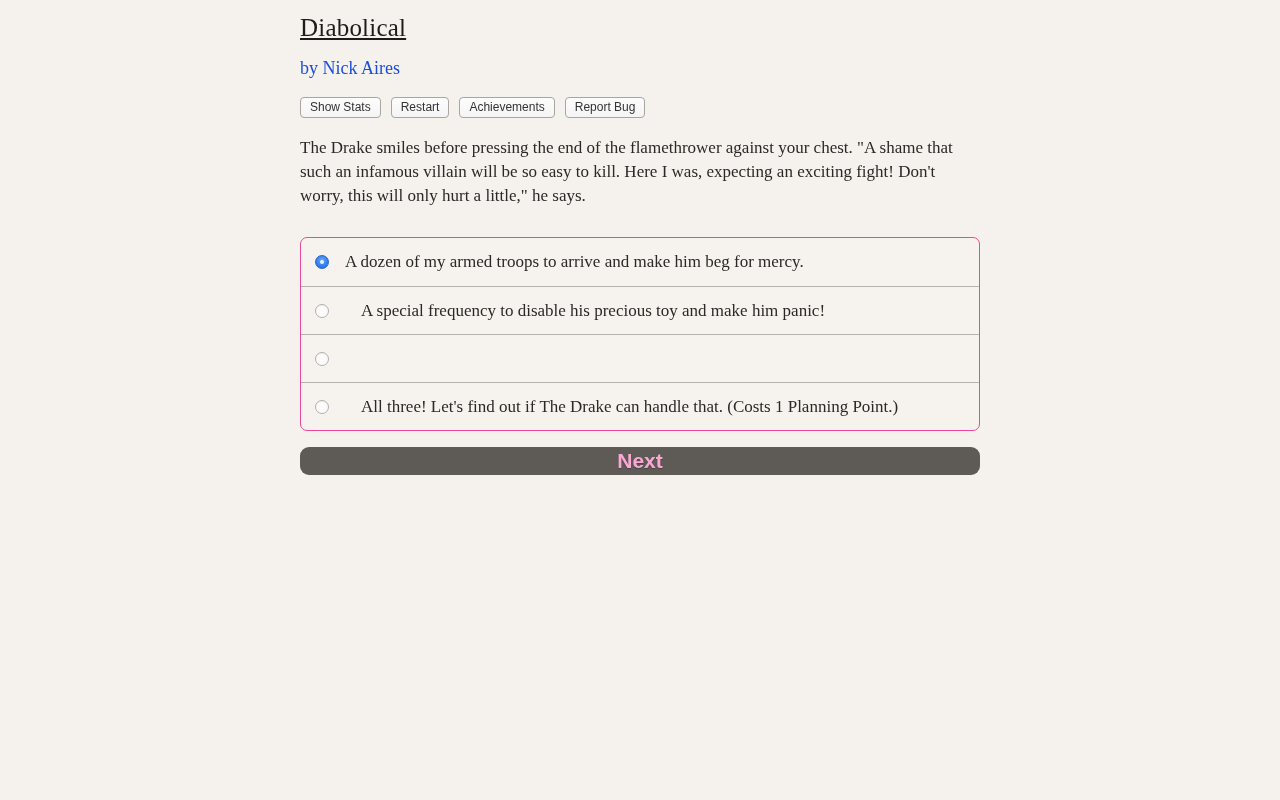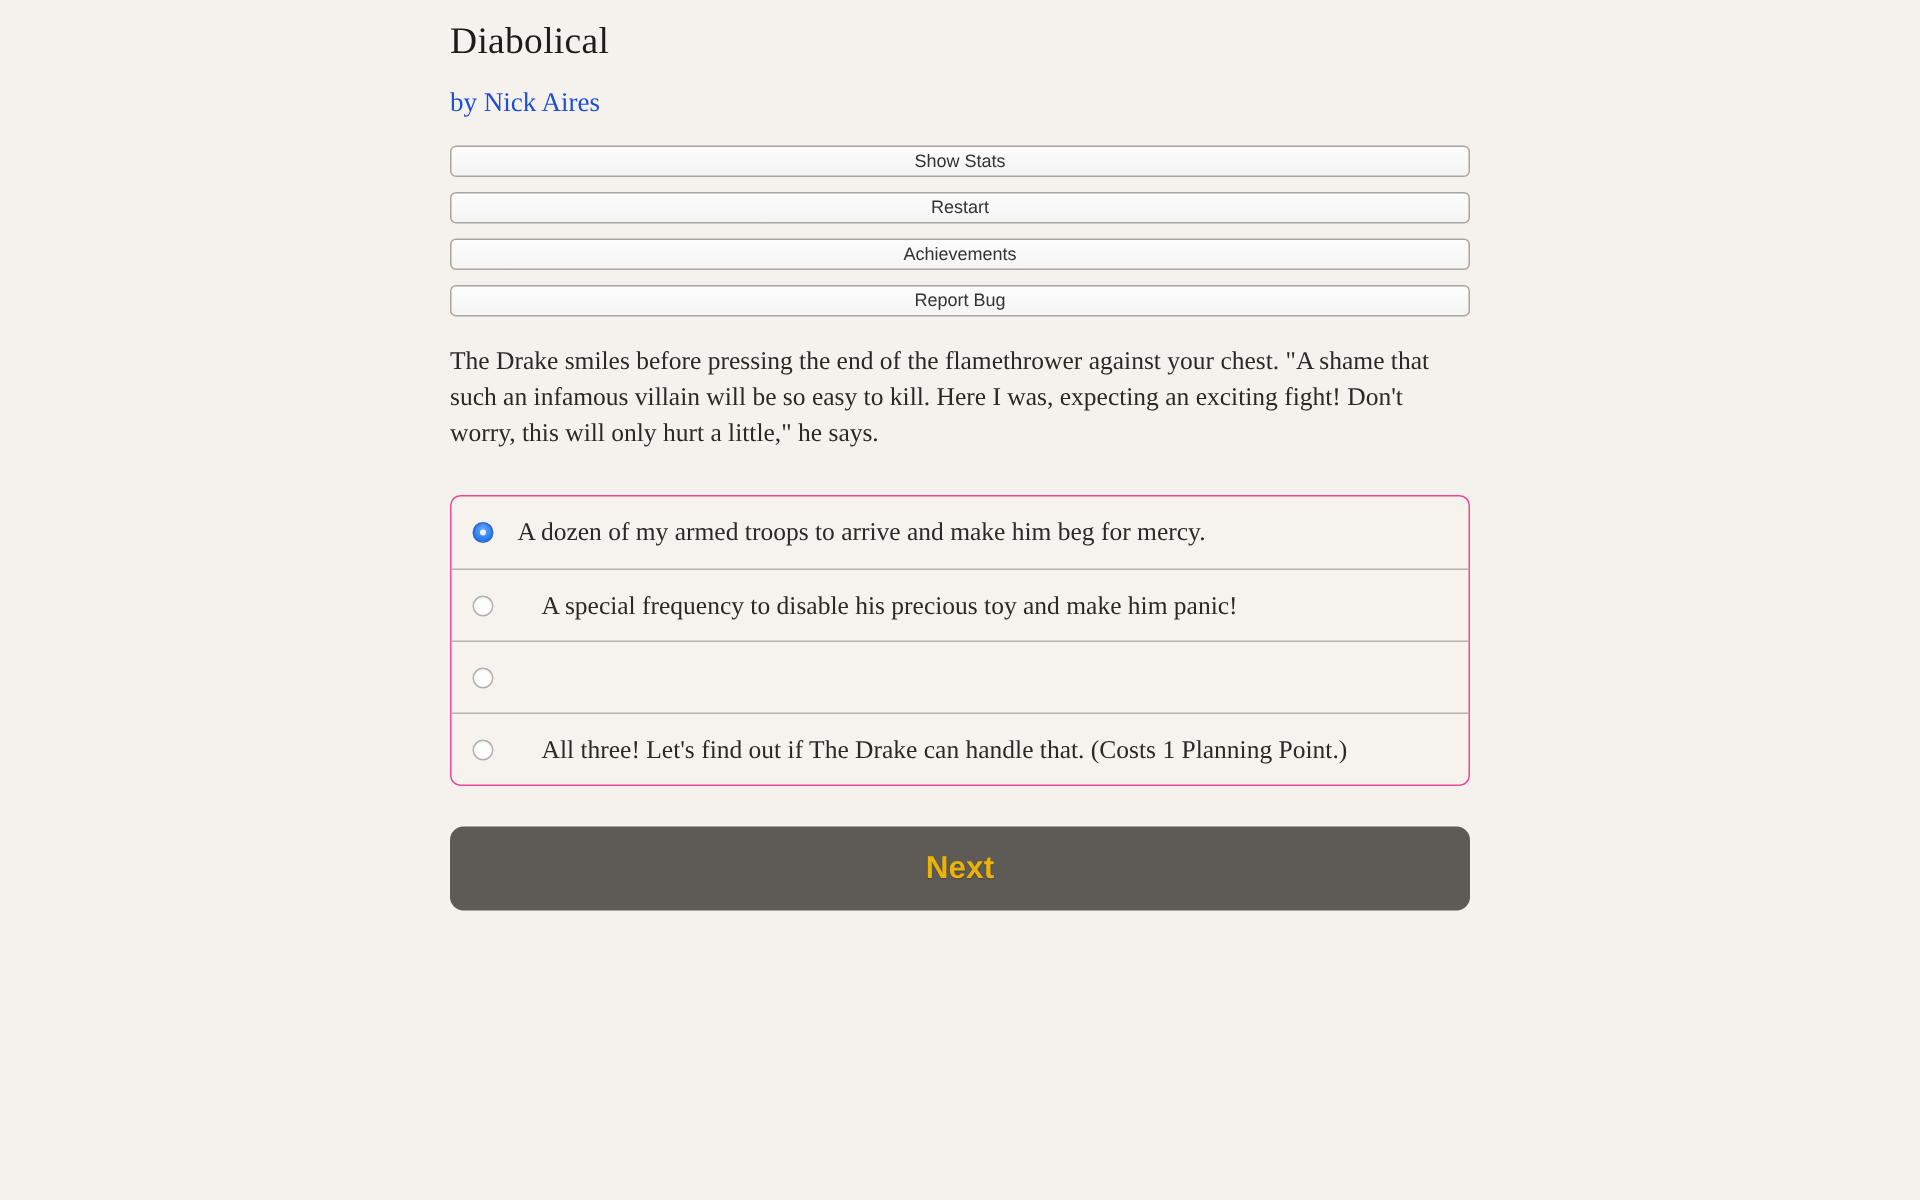--- a/index.html
+++ b/index.html
@@ -20,6 +20,7 @@
     font-weight: 400;
     color: #1e1c1a;
     letter-spacing: 0.2px;
+    text-decoration: underline;
   }
   .byline {
     font-size: 18px;

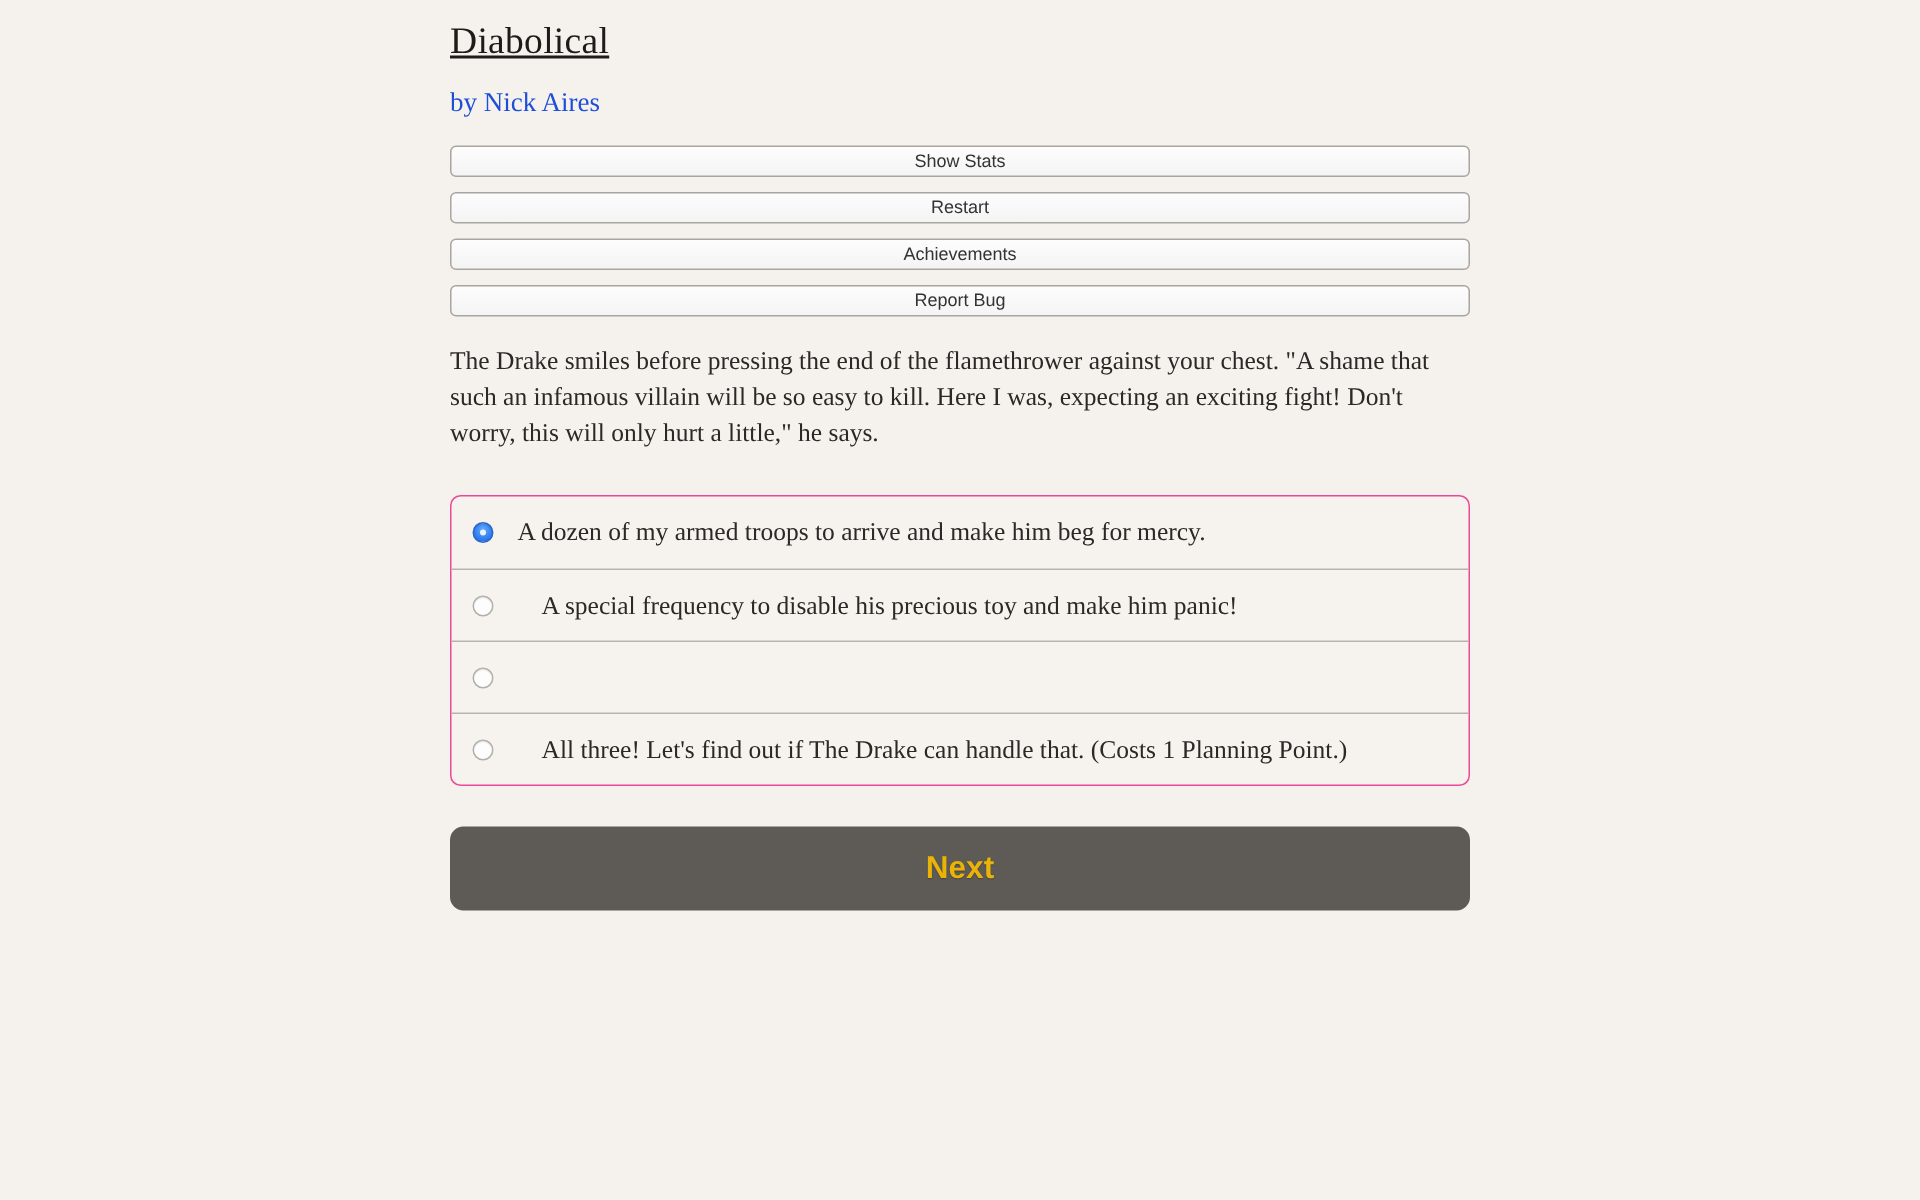--- a/index.html
+++ b/index.html
@@ -31,7 +31,6 @@
     margin-top: 18px;
     display: flex;
     gap: 10px;
-    flex-direction: column;
   }
   .tool-btn {
     font-family: "Liberation Sans", "DejaVu Sans", sans-serif;

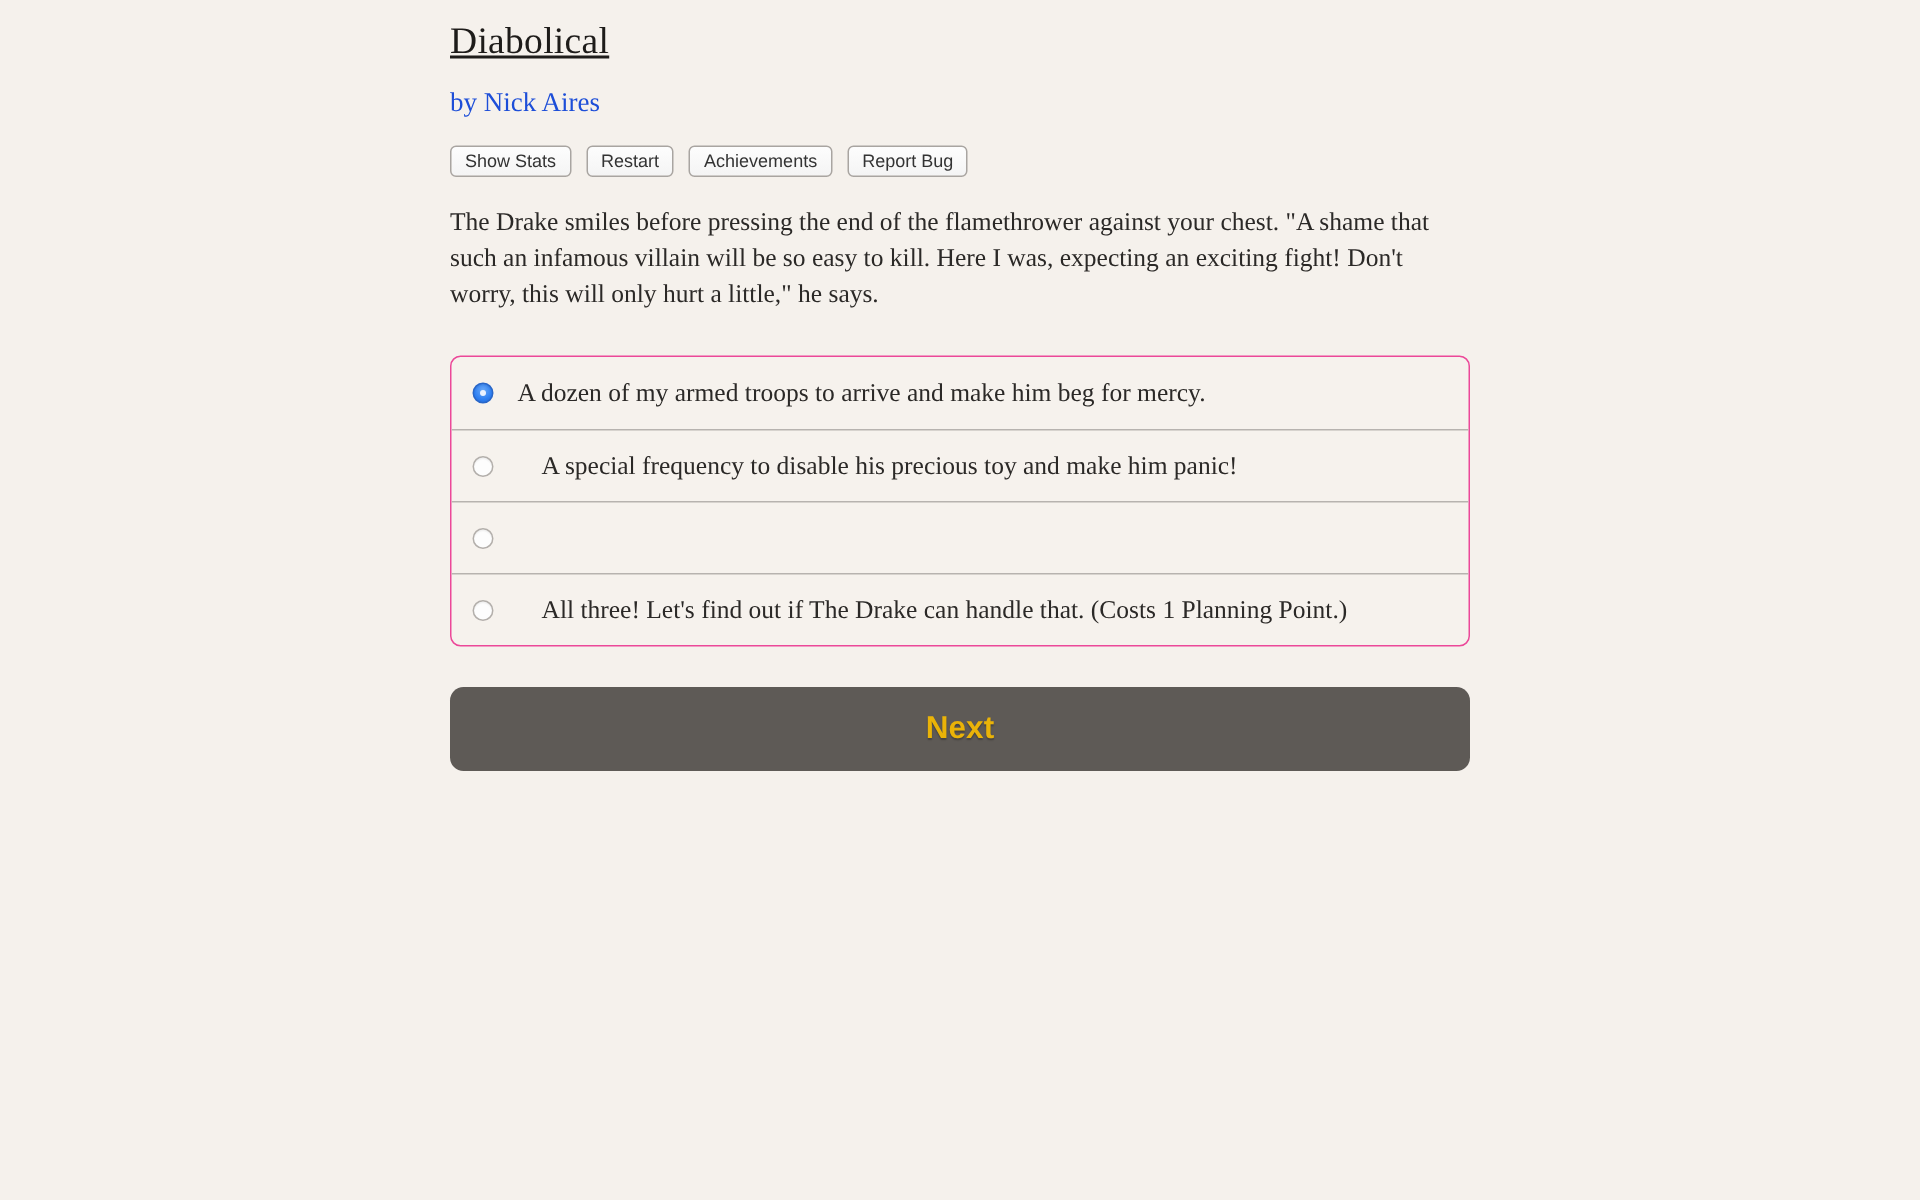--- a/index.html
+++ b/index.html
@@ -96,12 +96,12 @@
   .next-btn {
     display: block;
     width: 680px;
-    height: 56px;
-    margin-top: 27px;
+    height: 28px;
+    margin-top: 16px;
     border: none;
     border-radius: 9px;
     background: #5e5a56;
-    color: #eab308;
+    color: #f9a8d4;
     font-family: "Liberation Sans", "DejaVu Sans", sans-serif;
     font-size: 21px;
     font-weight: bold;

